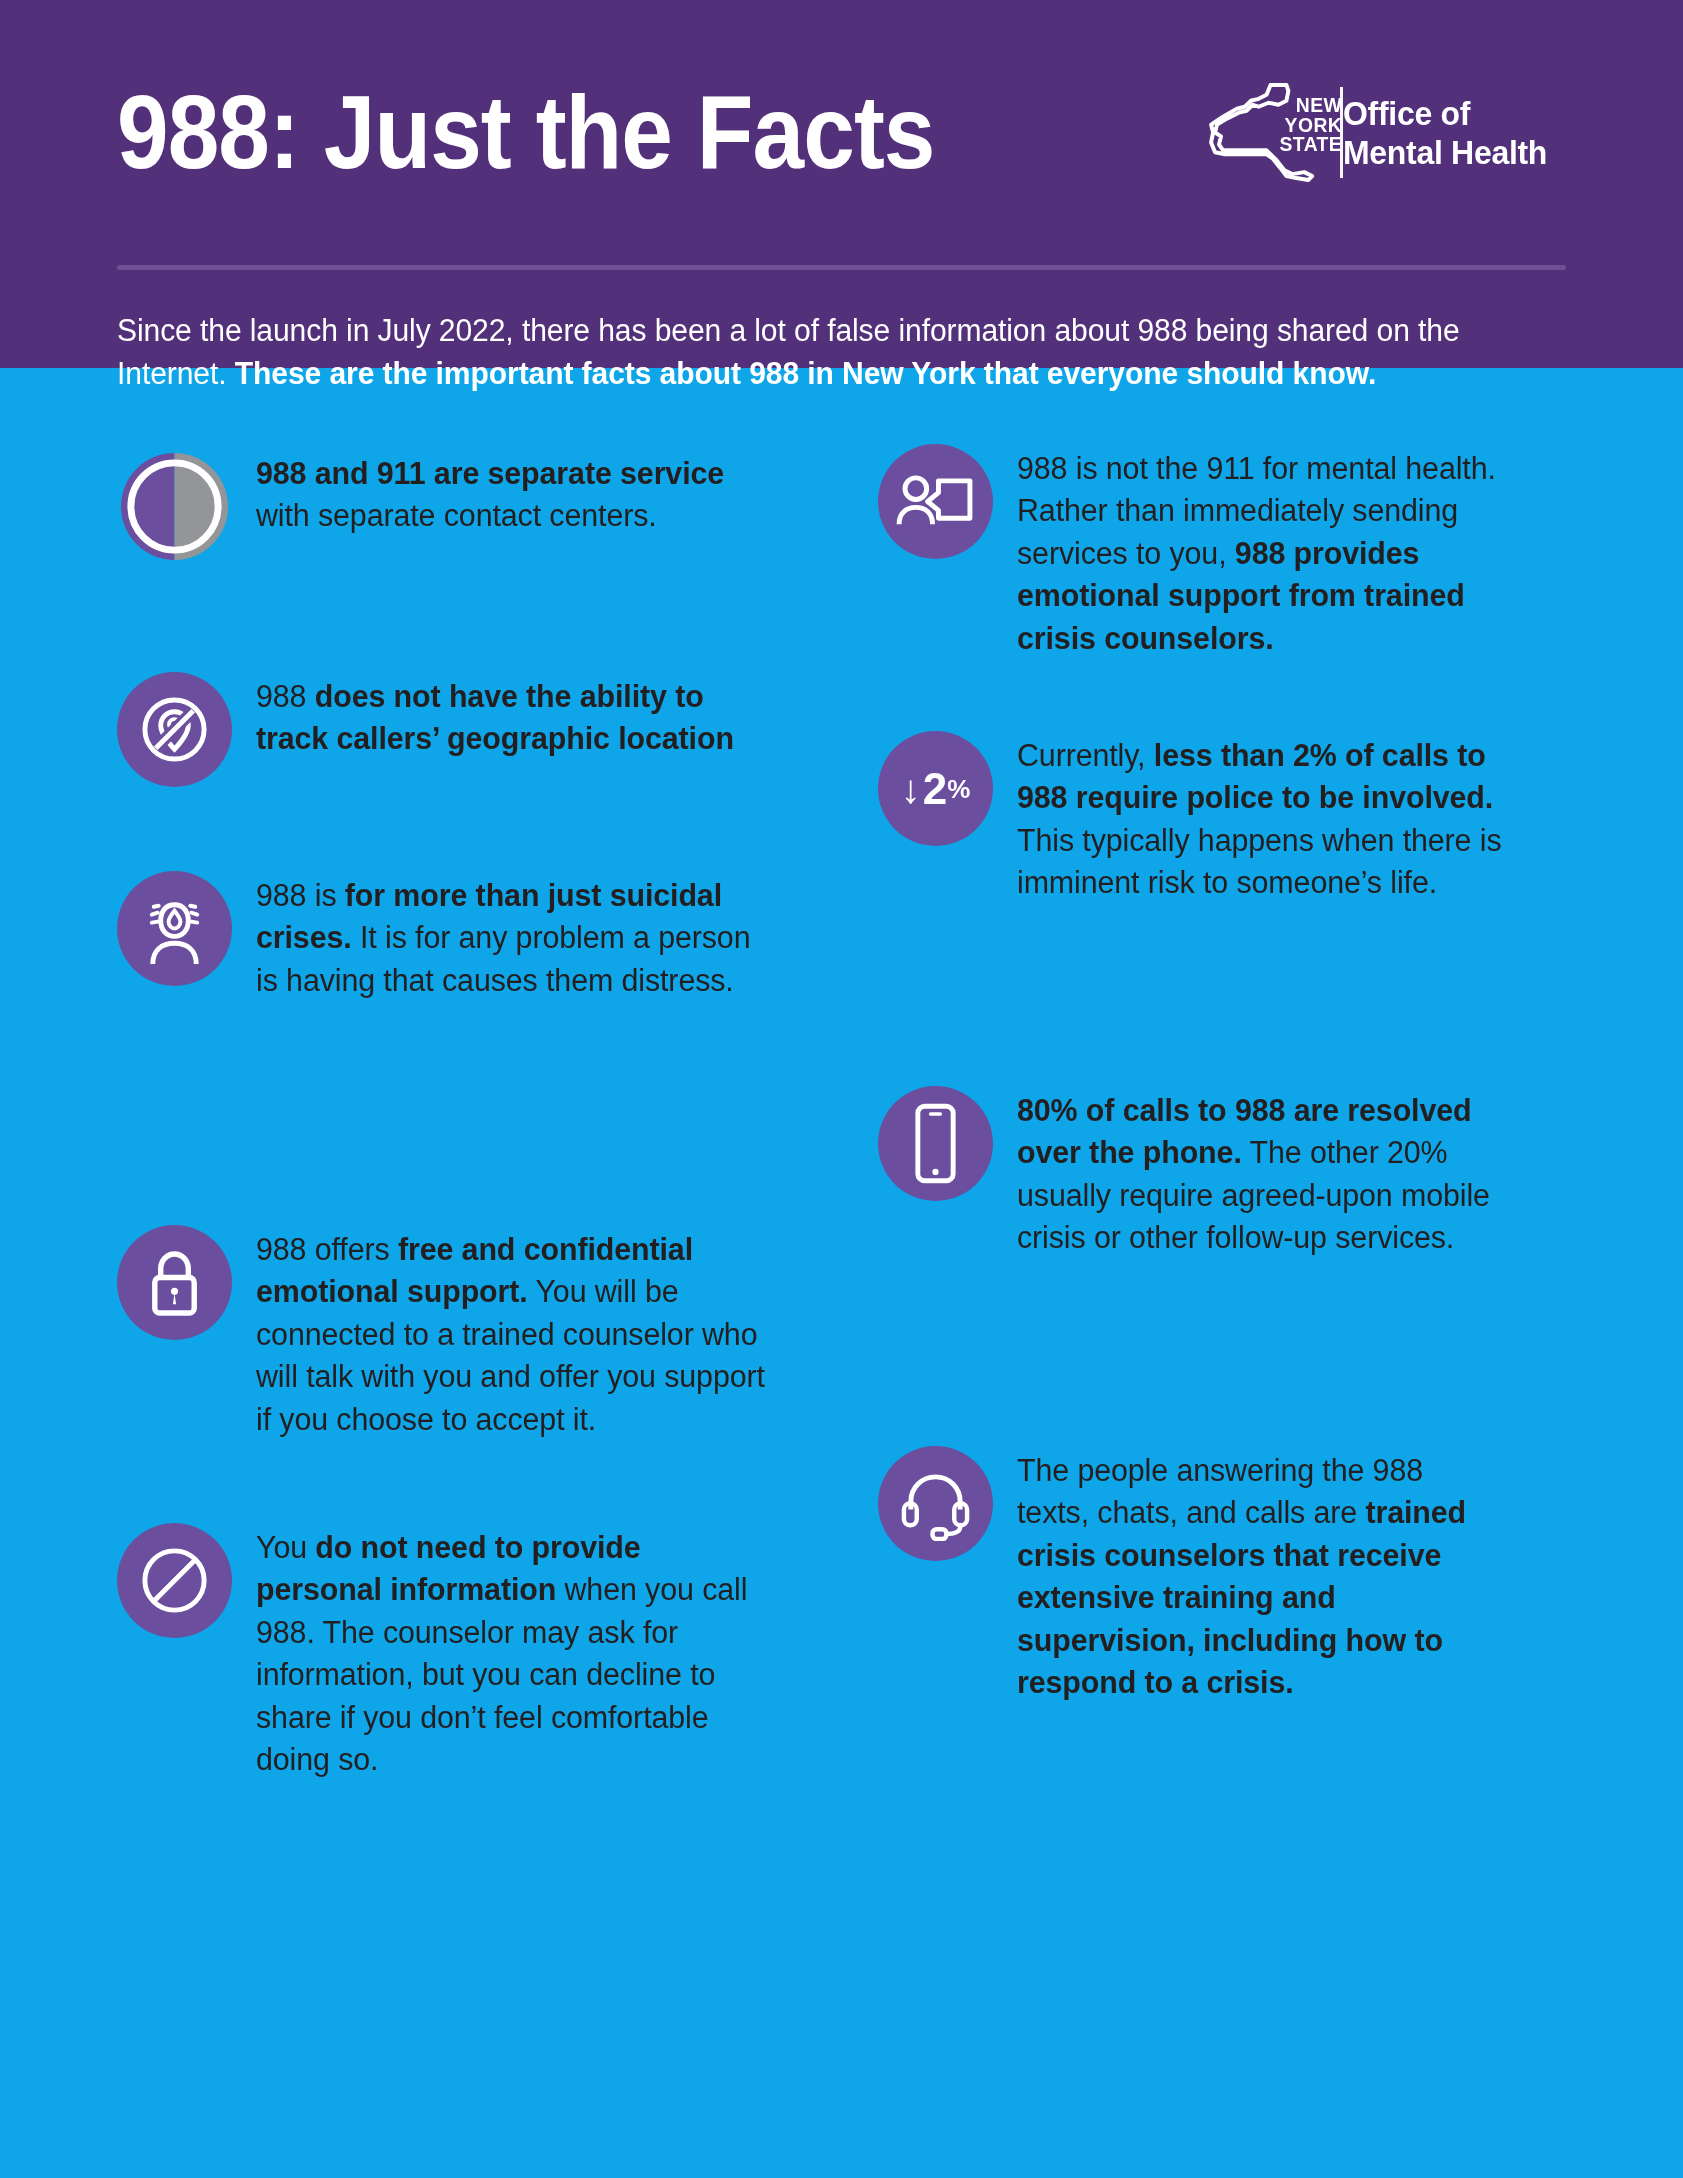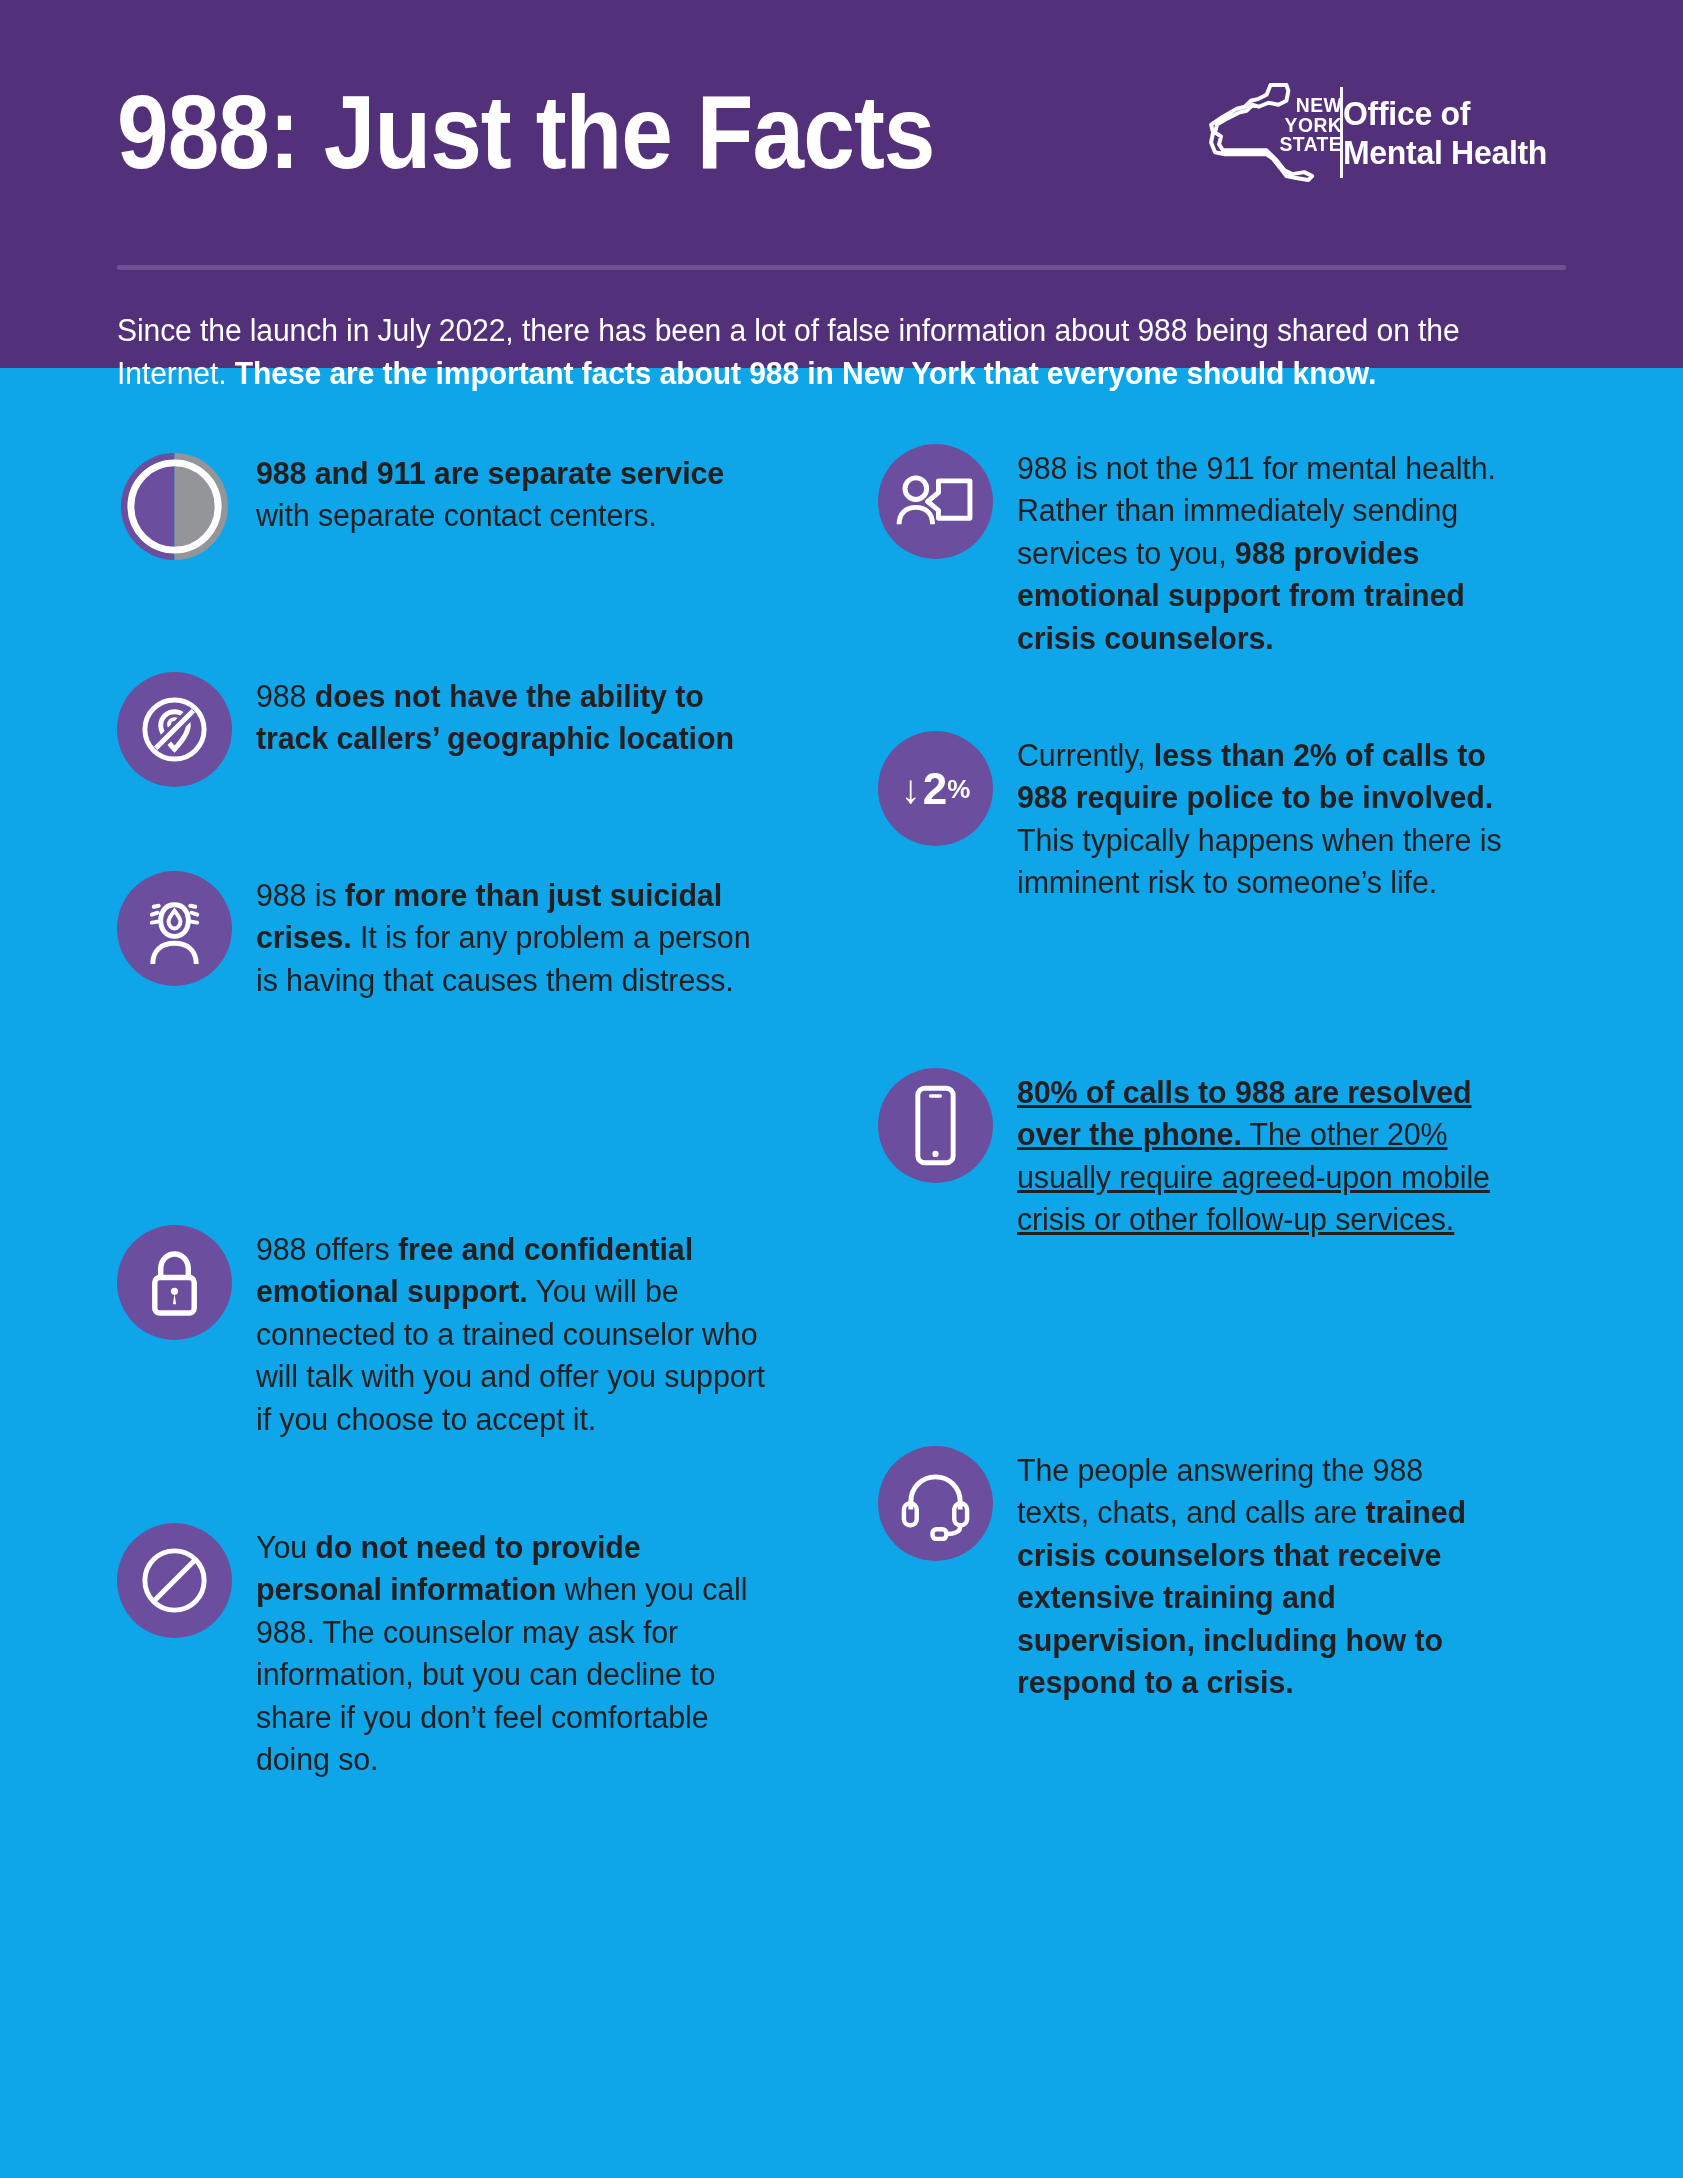--- a/index.html
+++ b/index.html
@@ -333,7 +333,7 @@
       <div class="fact-text" style="max-width:495px;"><span>Currently, </span><b>less than 2% of calls to 988 require police to be involved.</b><span> This typically happens when there is imminent risk to someone’s life.</span></div>
     </div>
 
-    <div class="fact" style="top:619px;text-decoration:underline;">
+    <div class="fact" style="top:637px;">
       <div class="fact-icon">
         <svg width="51" height="83" viewBox="0 0 52 84" aria-hidden="true">
           <rect x="8" y="4" width="36" height="76" rx="7" fill="none" stroke="#ffffff" stroke-width="5"></rect>

